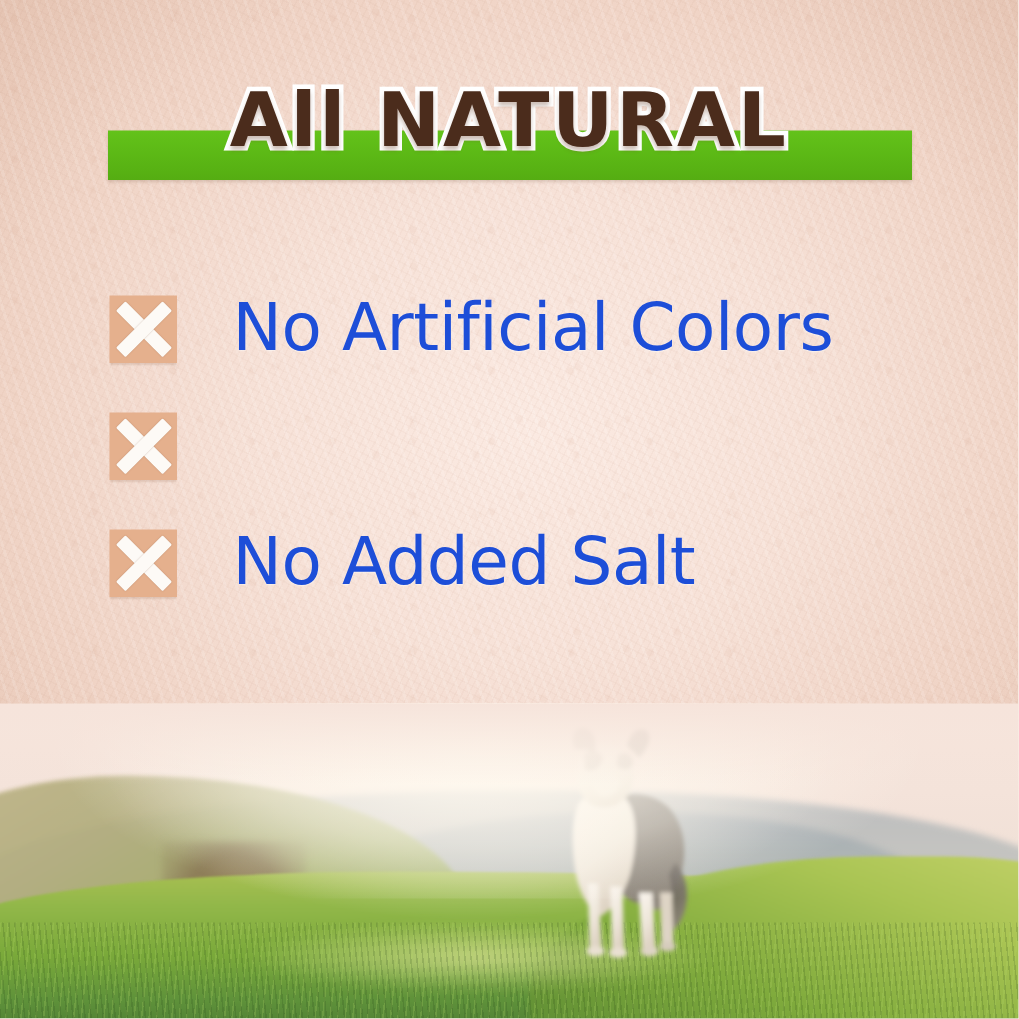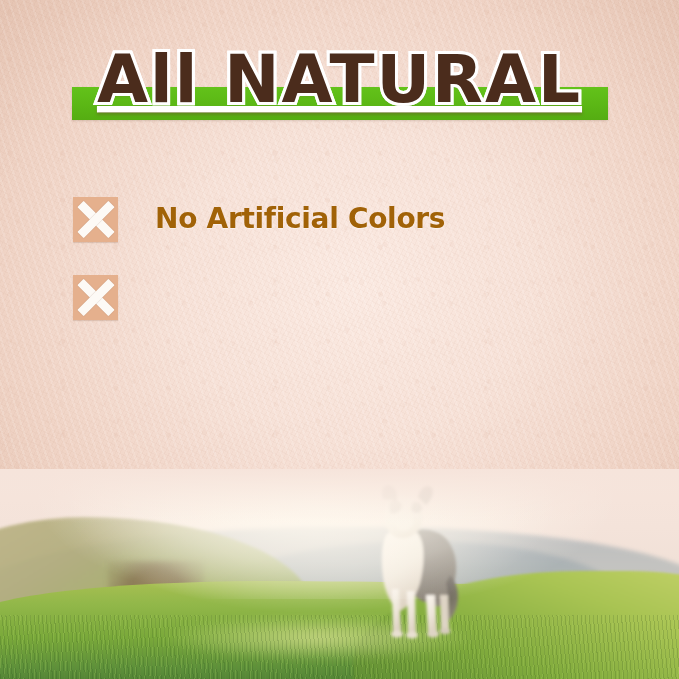--- a/index.html
+++ b/index.html
@@ -64,7 +64,7 @@
     text-align: center;
     font-family: "DejaVu Sans", sans-serif;
     font-weight: bold;
-    font-size: 66px;
+    font-size: 50px;
     line-height: 62px;
     letter-spacing: 2px;
     color: #4b2c1c;
@@ -74,7 +74,6 @@
       0 3px 3px rgba(110,70,45,.35),
       0 1px 0 rgba(255,255,255,.6);
     white-space: nowrap;
-    text-decoration: underline;
   }
 
   

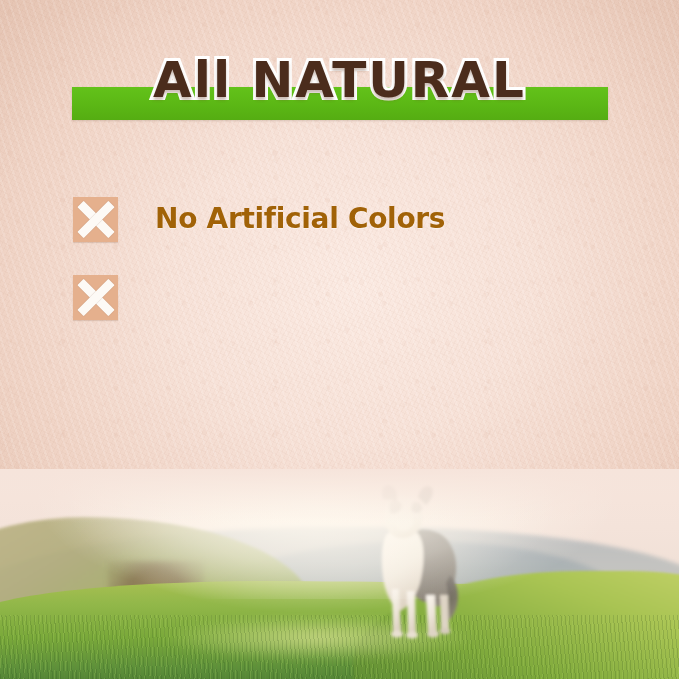--- a/index.html
+++ b/index.html
@@ -114,11 +114,11 @@
   .claim-label {
     margin-left: 37px;
     font-family: "DejaVu Sans", sans-serif;
-    font-weight: bold;
-    font-size: 28px;
+    font-weight: normal;
+    font-size: 44px;
     line-height: 38px;
     letter-spacing: -0.3px;
-    color: #a16207;
+    color: #1d4ed8;
     text-shadow: 0 1px 1px rgba(255,255,255,.55);
     white-space: nowrap;
   }

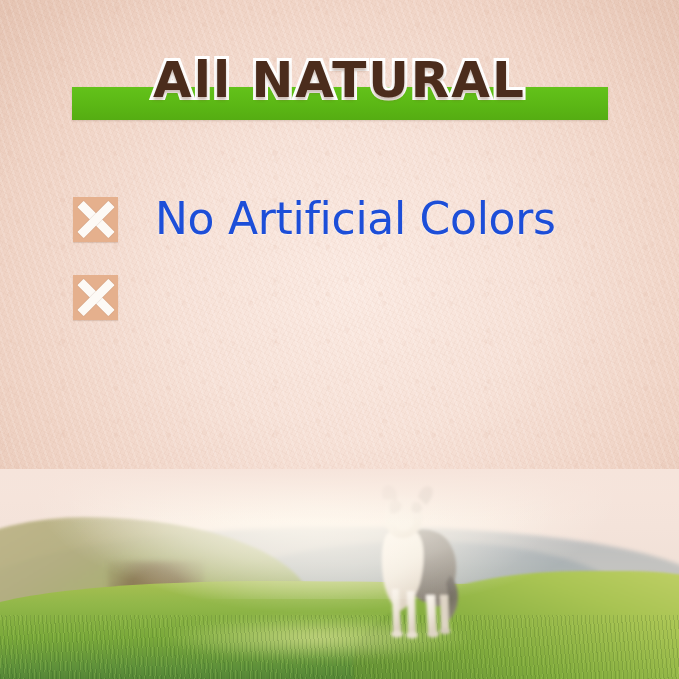--- a/index.html
+++ b/index.html
@@ -288,6 +288,13 @@
     </div>
 
 
+    <div class="claim-row">
+      <div class="claim-mark">
+        <span class="bar a"></span>
+        <span class="bar b"></span>
+      </div>
+      <div class="claim-label">No Added Salt</div>
+    </div>
 
   </div>
 

